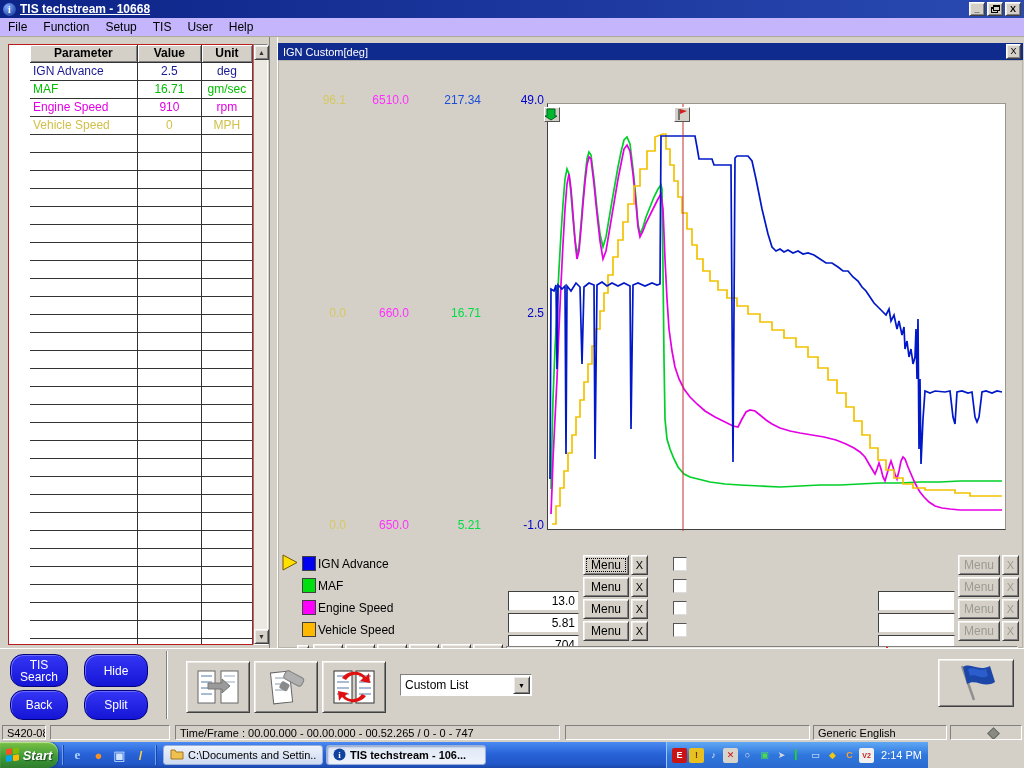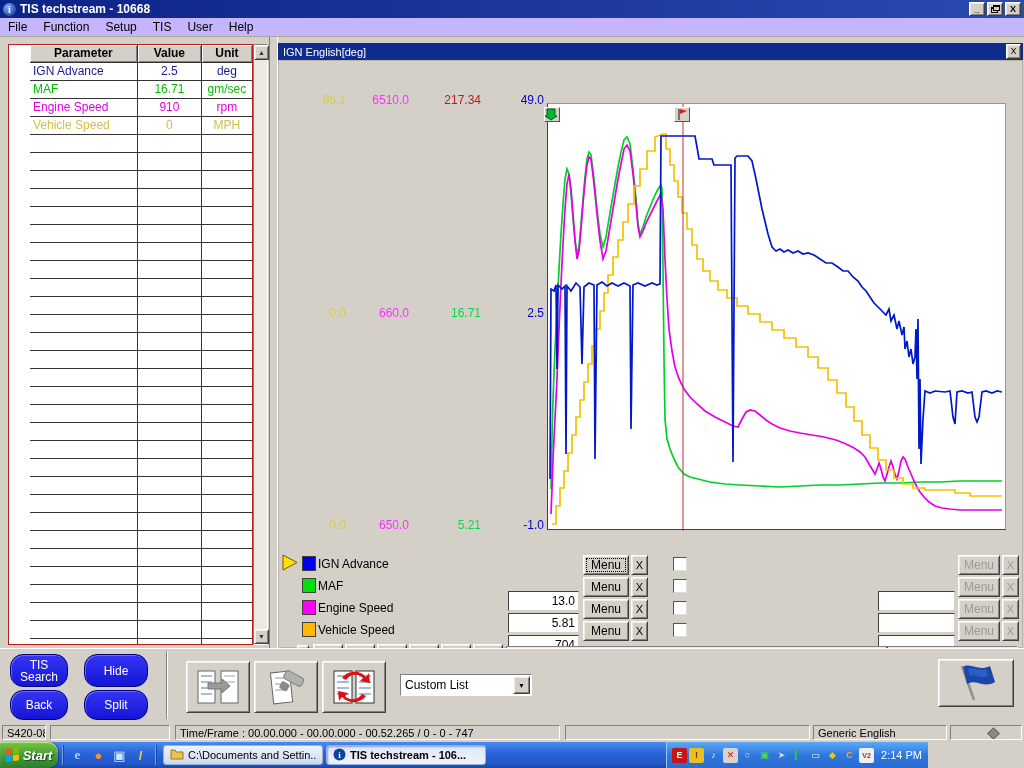--- a/index.html
+++ b/index.html
@@ -19,7 +19,7 @@
   #titlebar .app-icon { width:13px; height:13px; border-radius:50%; background:radial-gradient(circle at 35% 30%,#7fa8ff,#0a2f8c);
               color:#fff; font-weight:bold; font-size:10px; text-align:center; line-height:13px; margin:0 4px 0 3px;
               font-family:"Liberation Serif",serif; }
-  #titlebar .title-text { color:#fff; font-weight:bold; font-size:12px; }
+  #titlebar .title-text { color:#fff; font-weight:bold; font-size:12px;text-decoration:underline; }
   #titlebar .winbtns { margin-left:auto; display:flex; gap:2px; padding-right:3px; }
   .winbtn { width:16px; height:14px; font-size:9px; font-weight:bold; text-align:center; line-height:12px; color:#000; }
   .restore-glyph { position:relative; display:inline-block; width:9px; height:8px; margin-top:2px; }

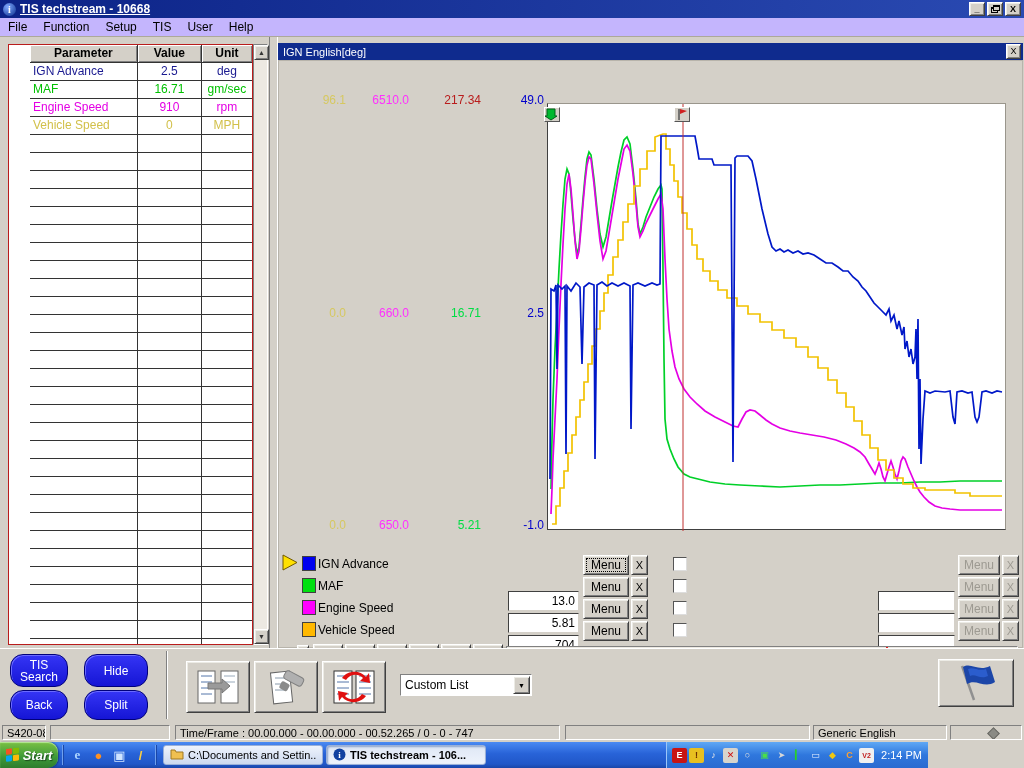--- a/index.html
+++ b/index.html
@@ -348,7 +348,7 @@
 
     <div id="chart-window">
       <div id="chart-titlebar">
-        <div class="ct-text">IGN English[deg]</div>
+        <div class="ct-text">IGN Custom[deg]</div>
         <div id="chart-close" class="raised">X</div>
       </div>
 

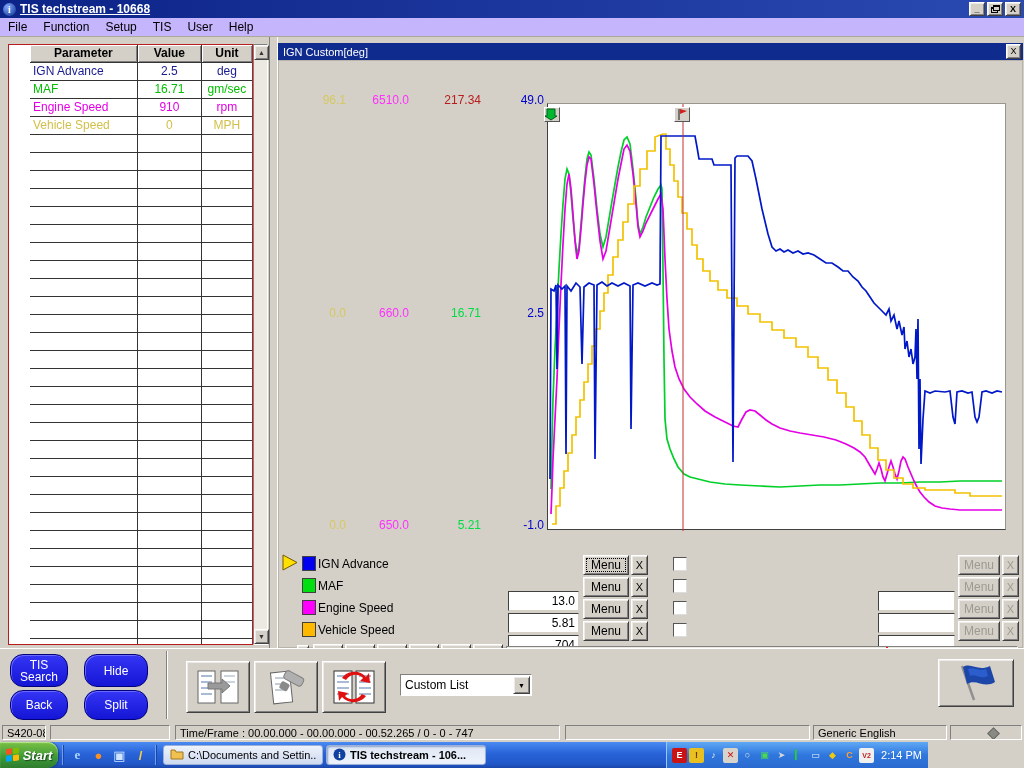--- a/index.html
+++ b/index.html
@@ -360,7 +360,7 @@
             <div class="axis-label" style="left: 70px; top: 32px; color: rgb(255, 48, 255);">6510.0</div>
             <div class="axis-label" style="left: 70px; top: 245px; color: rgb(255, 48, 255);">660.0</div>
             <div class="axis-label" style="left: 70px; top: 457px; color: rgb(255, 48, 255);">650.0</div>
-            <div class="axis-label" style="left: 142px; top: 32px; color: #b91c1c;">217.34</div>
+            <div class="axis-label" style="left: 142px; top: 32px; color: #1d4ed8;">217.34</div>
             <div class="axis-label" style="left: 142px; top: 245px; color: rgb(0, 221, 68);">16.71</div>
             <div class="axis-label" style="left: 142px; top: 457px; color: rgb(0, 221, 68);">5.21</div>
             <div class="axis-label" style="left: 205px; top: 32px; color: rgb(0, 0, 204);">49.0</div>

